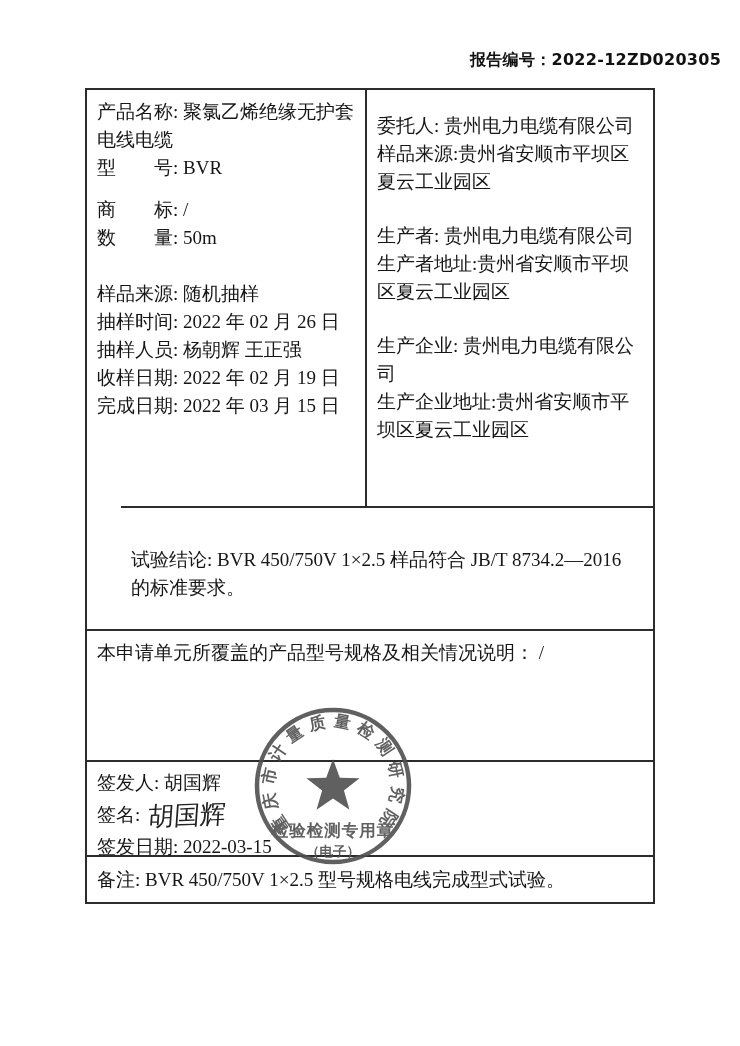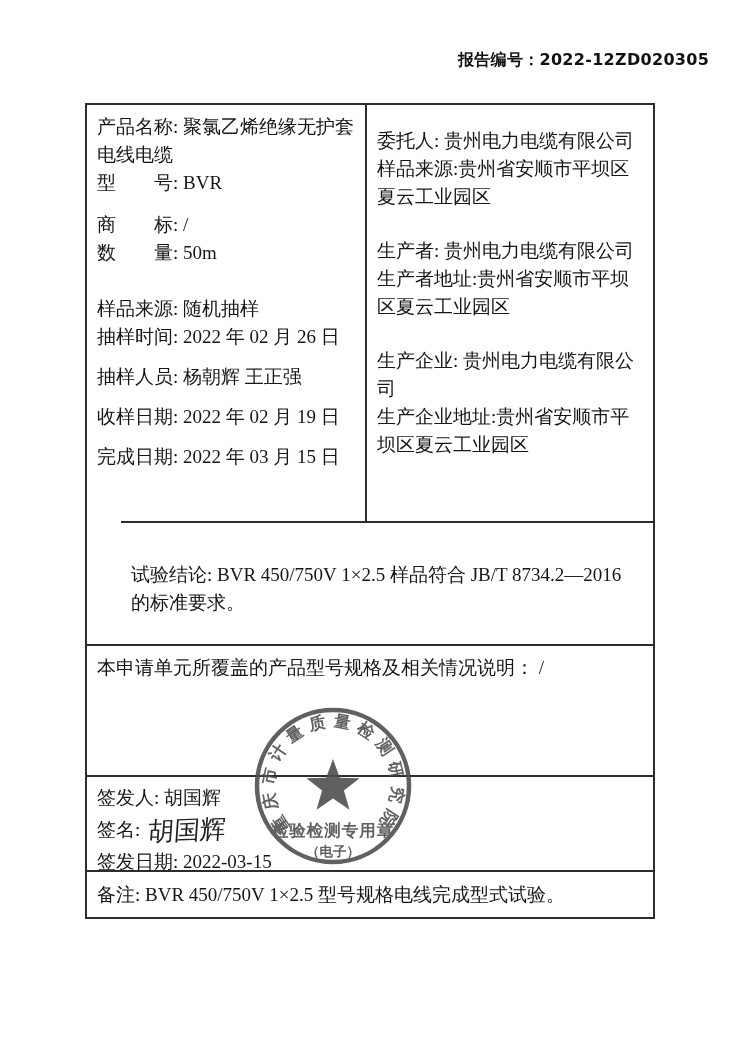--- a/index.html
+++ b/index.html
@@ -12,7 +12,7 @@
     overflow:hidden;
   }
   .report-no {
-    position:absolute; top:46px; left:458px;
+    position:absolute; top:46px; left:470px;
     font-family:"DejaVu Sans","Liberation Sans",sans-serif;
     font-weight:bold; font-size:16px; letter-spacing:0.3px; color:#111;
     white-space:nowrap;

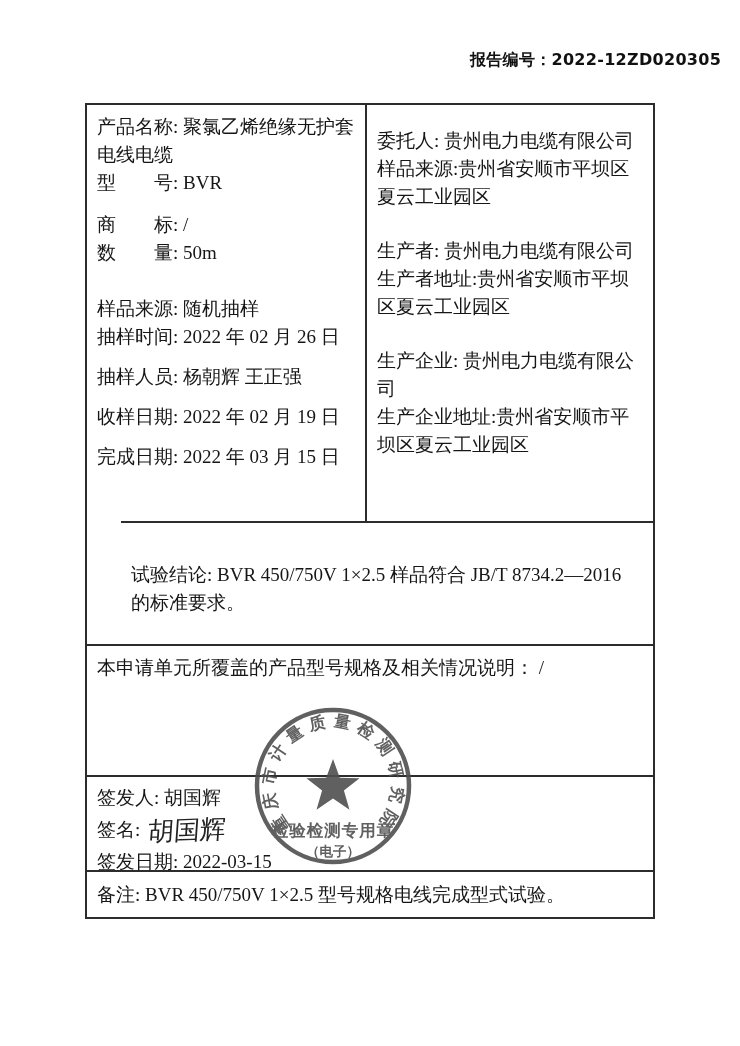--- a/index.html
+++ b/index.html
@@ -18,7 +18,7 @@
     white-space:nowrap;
   }
   .doc-table {
-    position:absolute; left:85px; top:103px; width:570px;
+    position:absolute; left:85px; top:88px; width:570px;
     border:2px solid #2c2c2c; background:#fff;
   }
   .row-parties { display:flex; height:416px; }

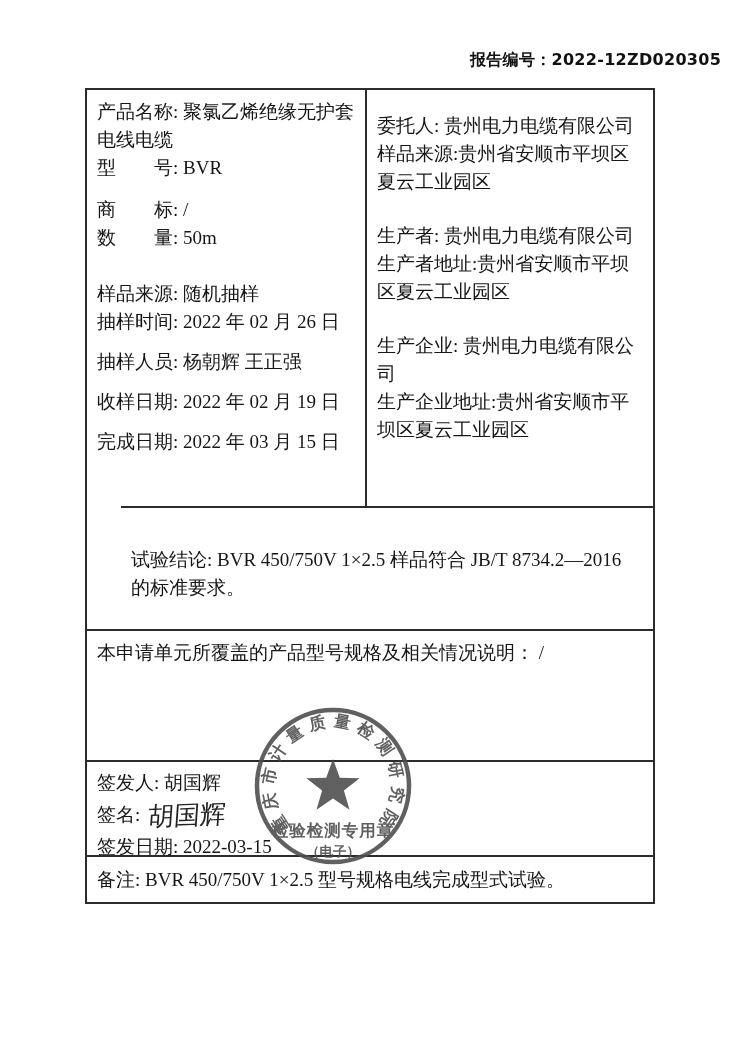--- a/index.html
+++ b/index.html
@@ -25,7 +25,7 @@
   .cell-sample { width:280px; border-right:2px solid #2c2c2c; padding:8px 8px 0 10px; }
   .cell-parties { flex:1; padding:22px 6px 16px 10px; }
   .line { white-space:normal; }
-  .gap-8  { margin-top:12px; }
+  .gap-8  { margin-top:0; }
   .gap-14 { margin-top:14px; }
   .gap-16 { margin-top:28px; }
   .gap-26 { margin-top:26px; }

